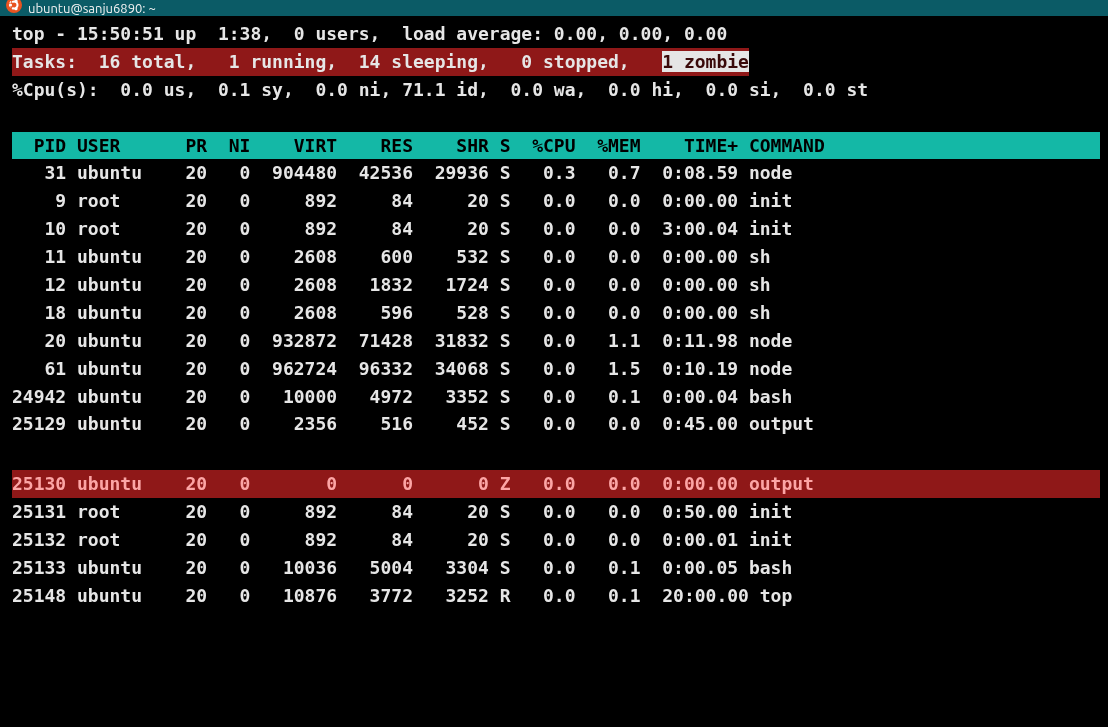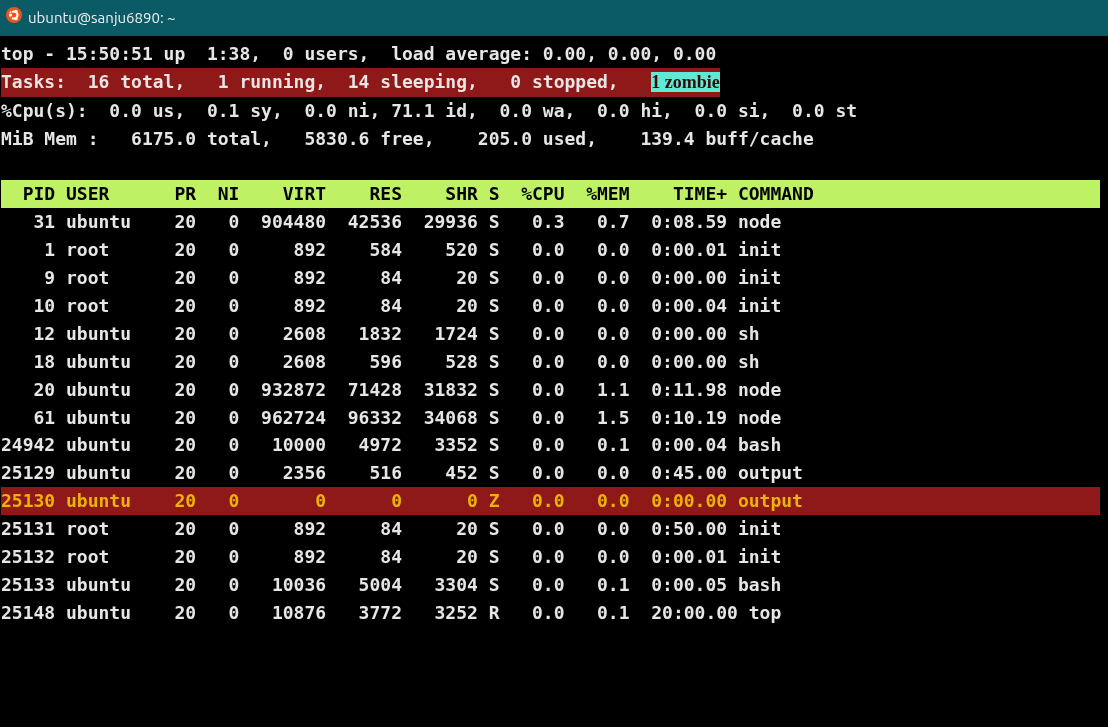--- a/index.html
+++ b/index.html
@@ -16,12 +16,12 @@
   }
   .titlebar {
     background: #0b5b66;
-    height: 36px;
+    height: 16px;
     display: flex;
     align-items: center;
     padding: 0 6px;
     gap: 6px;
-    font-size: 15px;
+    font-size: 13px;
     font-weight: normal;
     color: #f2f2f2;
     font-family: "Ubuntu", "DejaVu Sans", sans-serif;

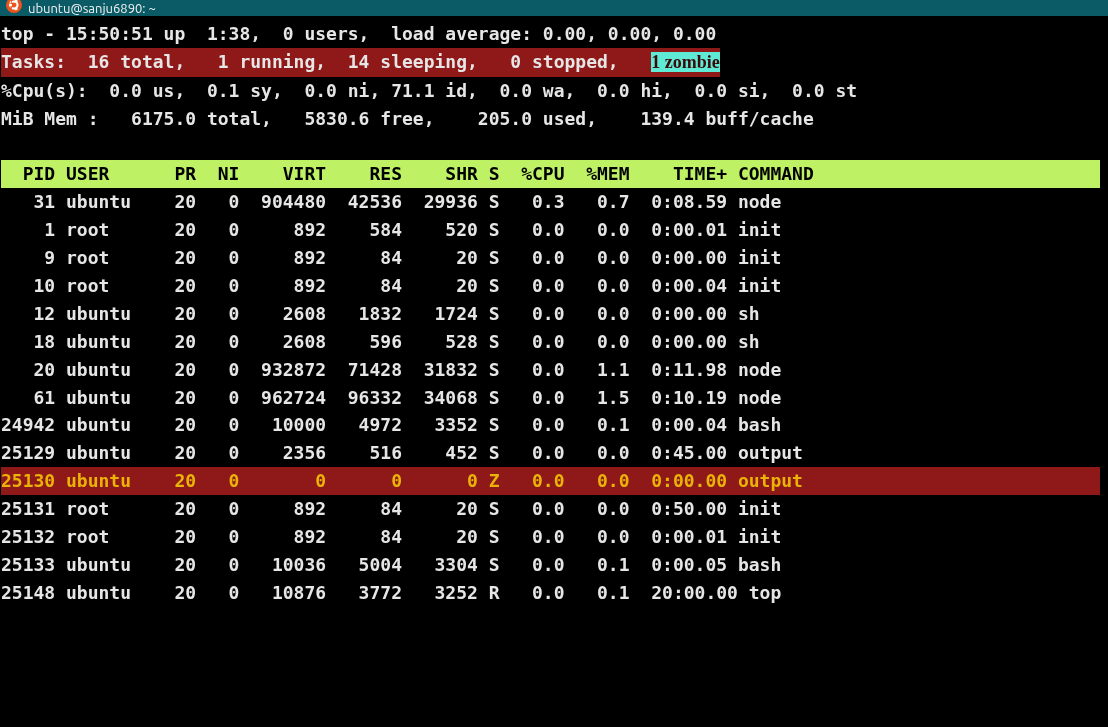--- a/index.html
+++ b/index.html
@@ -27,7 +27,7 @@
     font-family: "Ubuntu", "DejaVu Sans", sans-serif;
   }
   .titlebar svg { width: 16px; height: 16px; }
-  .terminal { padding: 4px 8px 0 1px; }
+  .terminal { padding: 4px 8px 0 12px; }
   .line { white-space: pre; }
   .tasks-bg {
     background: #8f1818;

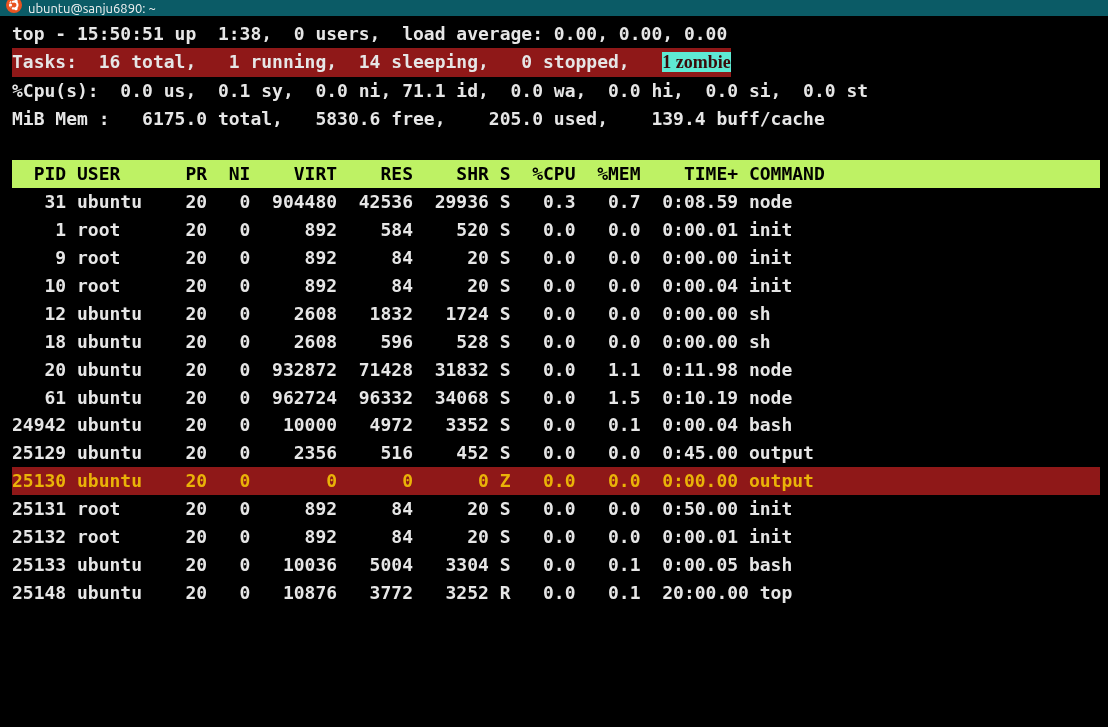--- a/index.html
+++ b/index.html
@@ -34,9 +34,8 @@
     display: inline-block;
   }
   .zombie-hl {
-    background: #5eead4;
+    background: #e5e5e5;
     color: #3a0a0a;
-    font-family: Liberation Serif, serif;
   }
   .hdr {
     background: #bef264;

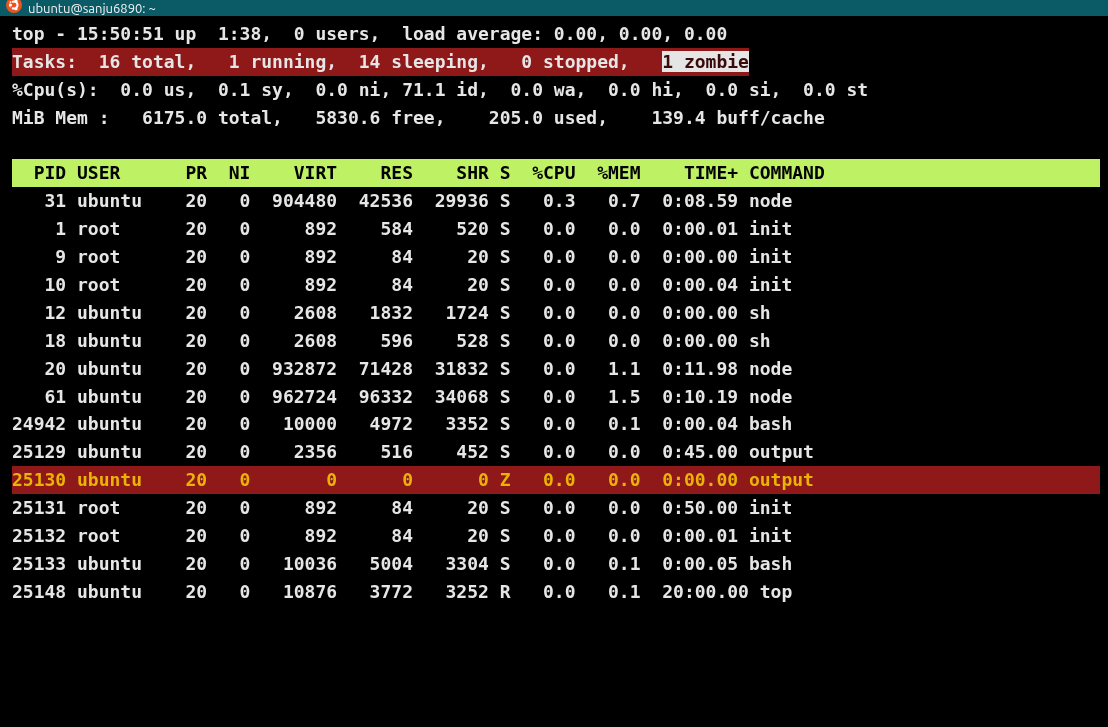--- a/index.html
+++ b/index.html
@@ -69,7 +69,6 @@
   <div class="line">top - 15:50:51 up  1:38,  0 users,  load average: 0.00, 0.00, 0.00</div>
   <div class="line"><span class="tasks-bg"><span>Tasks:  16 total,   1 running,  14 sleeping,   0 stopped,   </span><span class="zombie-hl">1 zombie</span></span></div>
   <div class="line">%Cpu(s):  0.0 us,  0.1 sy,  0.0 ni, 71.1 id,  0.0 wa,  0.0 hi,  0.0 si,  0.0 st</div>
-  <div class="line">MiB Mem :   6175.0 total,   5830.6 free,    205.0 used,    139.4 buff/cache</div>
   <div class="line">&nbsp;</div>
   <div class="hdr" id="header-row">  PID USER      PR  NI    VIRT    RES    SHR S  %CPU  %MEM    TIME+ COMMAND   </div>
   <div id="process-rows">

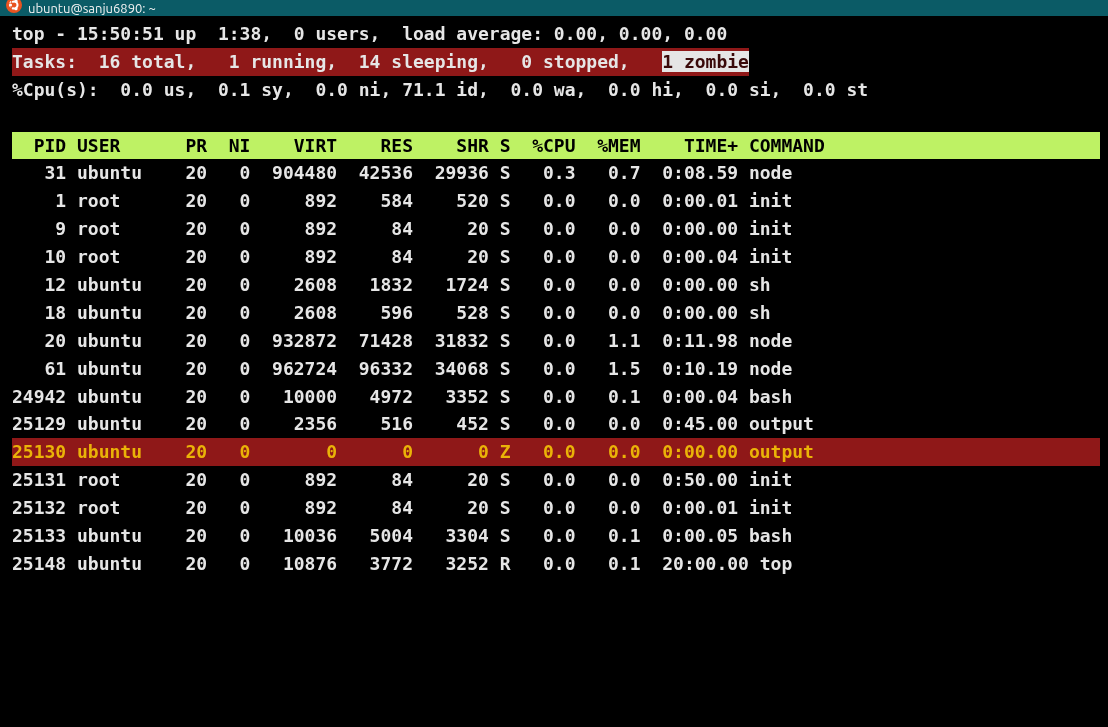--- a/index.html
+++ b/index.html
@@ -38,7 +38,7 @@
     color: #3a0a0a;
   }
   .hdr {
-    background: #bef264;
+    background: #14b8a6;
     color: #000;
     white-space: pre;
   }

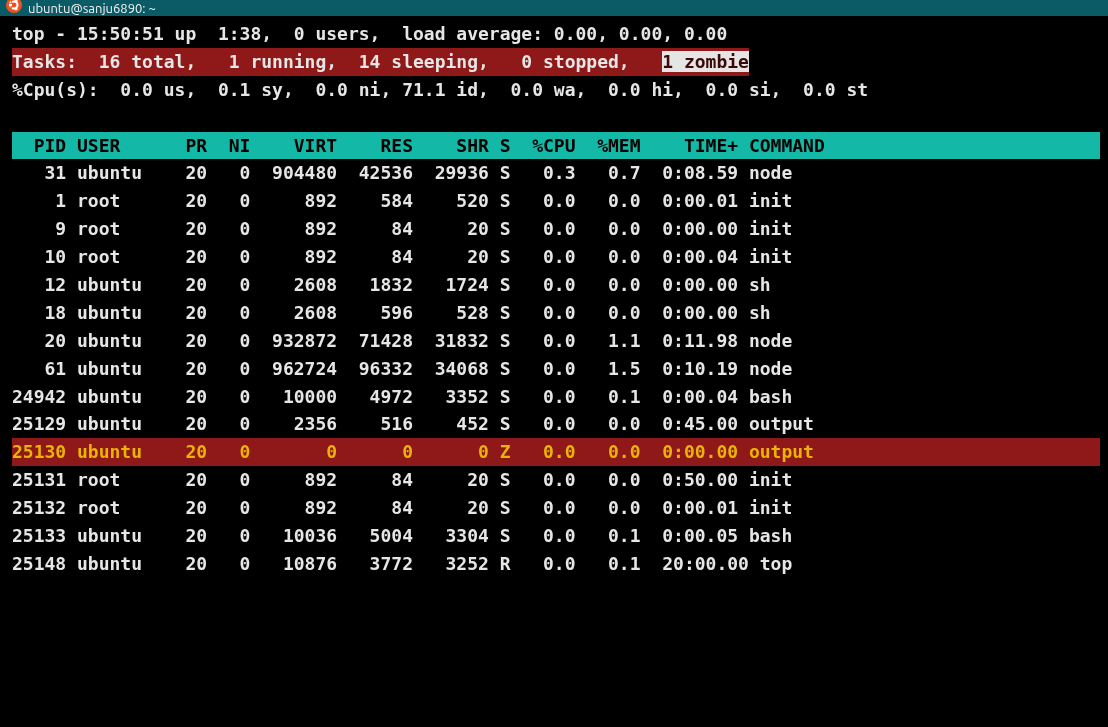--- a/index.html
+++ b/index.html
@@ -73,7 +73,6 @@
   <div class="hdr" id="header-row">  PID USER      PR  NI    VIRT    RES    SHR S  %CPU  %MEM    TIME+ COMMAND   </div>
   <div id="process-rows">
       <div class="row">   31 ubuntu    20   0  904480  42536  29936 S   0.3   0.7  0:08.59 node      </div>
-      <div class="row">    1 root      20   0     892    584    520 S   0.0   0.0  0:00.01 init      </div>
       <div class="row">    9 root      20   0     892     84     20 S   0.0   0.0  0:00.00 init      </div>
       <div class="row">   10 root      20   0     892     84     20 S   0.0   0.0  0:00.04 init      </div>
       <div class="row">   12 ubuntu    20   0    2608   1832   1724 S   0.0   0.0  0:00.00 sh        </div>

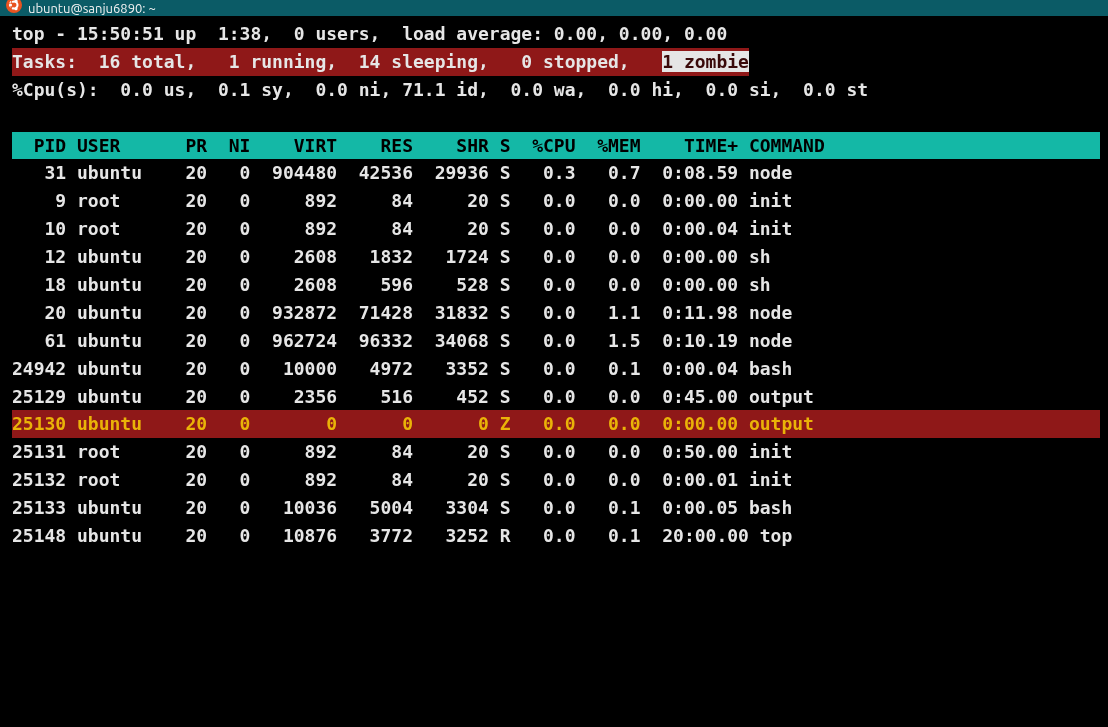--- a/index.html
+++ b/index.html
@@ -74,7 +74,7 @@
   <div id="process-rows">
       <div class="row">   31 ubuntu    20   0  904480  42536  29936 S   0.3   0.7  0:08.59 node      </div>
       <div class="row">    9 root      20   0     892     84     20 S   0.0   0.0  0:00.00 init      </div>
-      <div class="row">   10 root      20   0     892     84     20 S   0.0   0.0  0:00.04 init      </div>
+      <div class="row">   10 root      20   0     892     84     20 S   0.0   0.0  3:00.04 init      </div>
       <div class="row">   12 ubuntu    20   0    2608   1832   1724 S   0.0   0.0  0:00.00 sh        </div>
       <div class="row">   18 ubuntu    20   0    2608    596    528 S   0.0   0.0  0:00.00 sh        </div>
       <div class="row">   20 ubuntu    20   0  932872  71428  31832 S   0.0   1.1  0:11.98 node      </div>

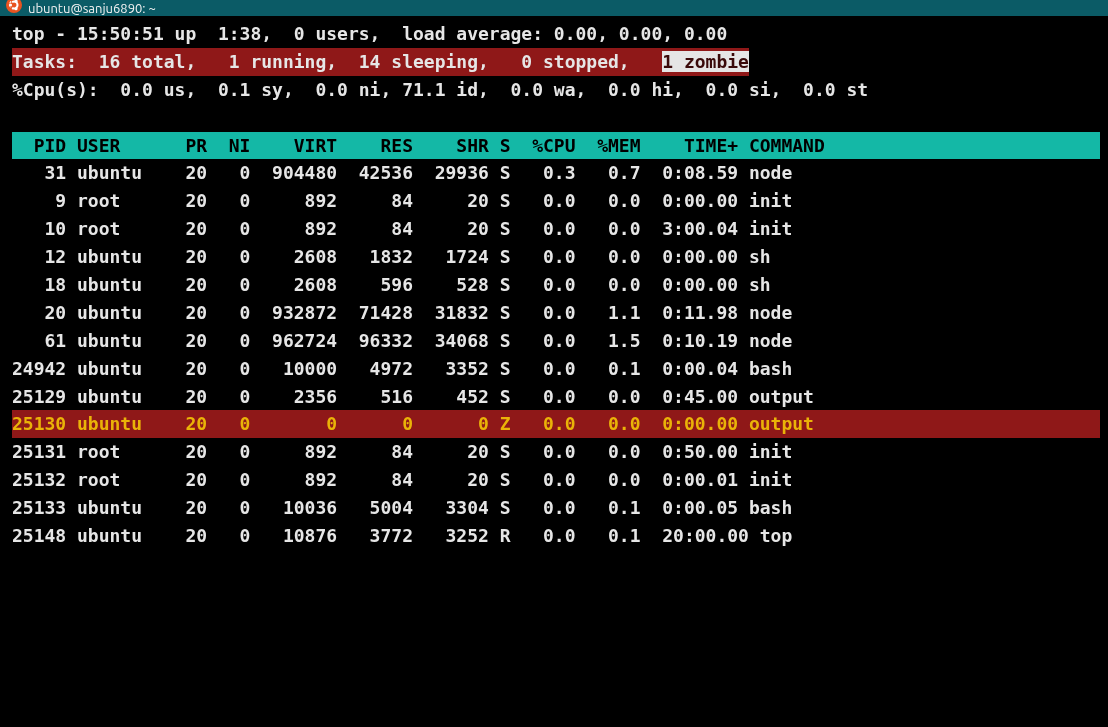--- a/index.html
+++ b/index.html
@@ -75,6 +75,7 @@
       <div class="row">   31 ubuntu    20   0  904480  42536  29936 S   0.3   0.7  0:08.59 node      </div>
       <div class="row">    9 root      20   0     892     84     20 S   0.0   0.0  0:00.00 init      </div>
       <div class="row">   10 root      20   0     892     84     20 S   0.0   0.0  3:00.04 init      </div>
+      <div class="row">   11 ubuntu    20   0    2608    600    532 S   0.0   0.0  0:00.00 sh        </div>
       <div class="row">   12 ubuntu    20   0    2608   1832   1724 S   0.0   0.0  0:00.00 sh        </div>
       <div class="row">   18 ubuntu    20   0    2608    596    528 S   0.0   0.0  0:00.00 sh        </div>
       <div class="row">   20 ubuntu    20   0  932872  71428  31832 S   0.0   1.1  0:11.98 node      </div>

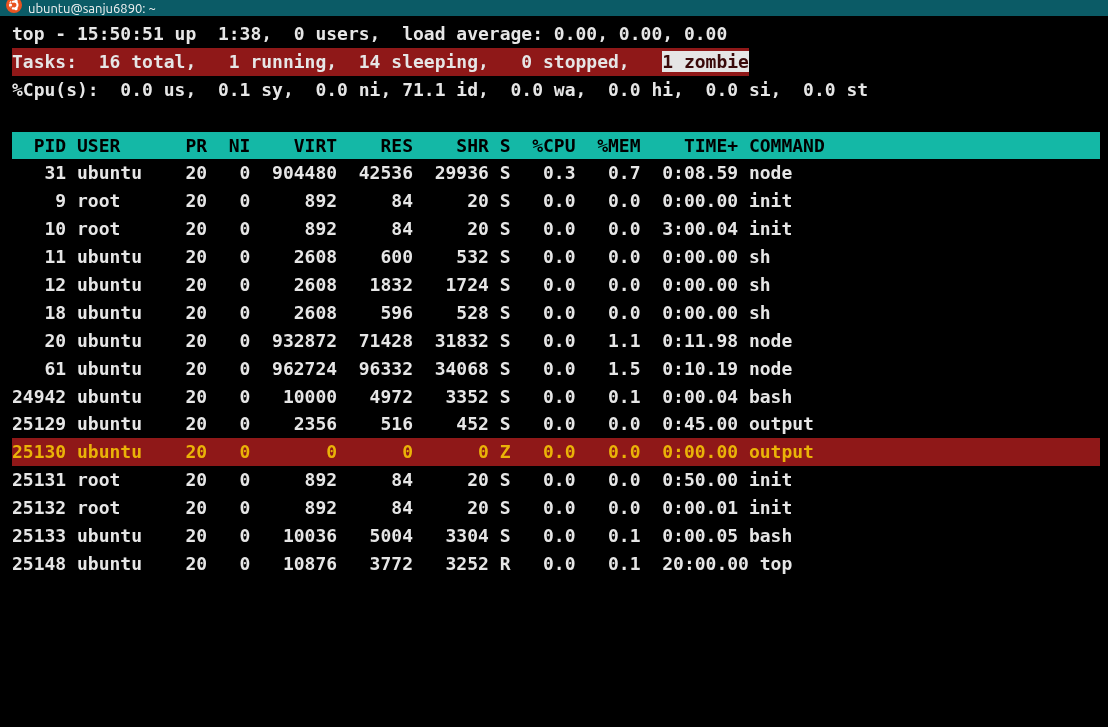--- a/index.html
+++ b/index.html
@@ -44,8 +44,9 @@
   }
   .row-zombie {
     background: #8f1818;
-    color: #eab308;
+    color: #fca5a5;
     white-space: pre;
+    margin-top: 32px;
   }
   .row { white-space: pre; }
 </style>

